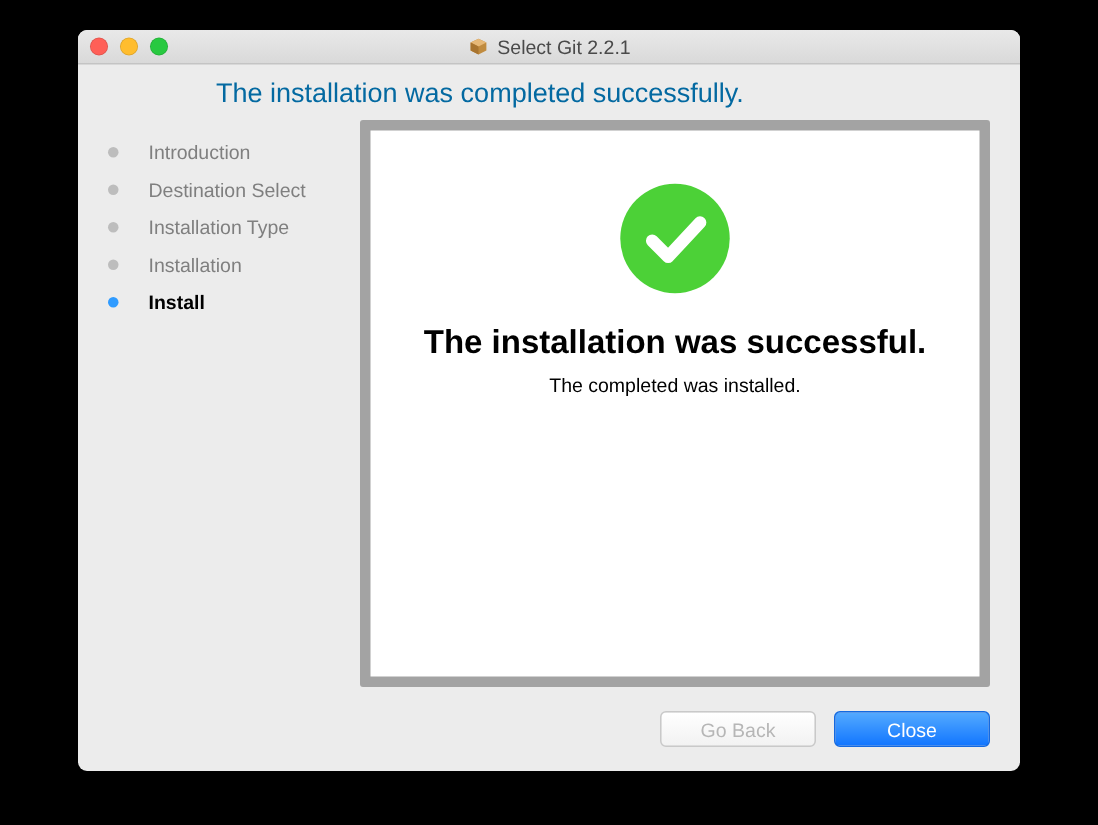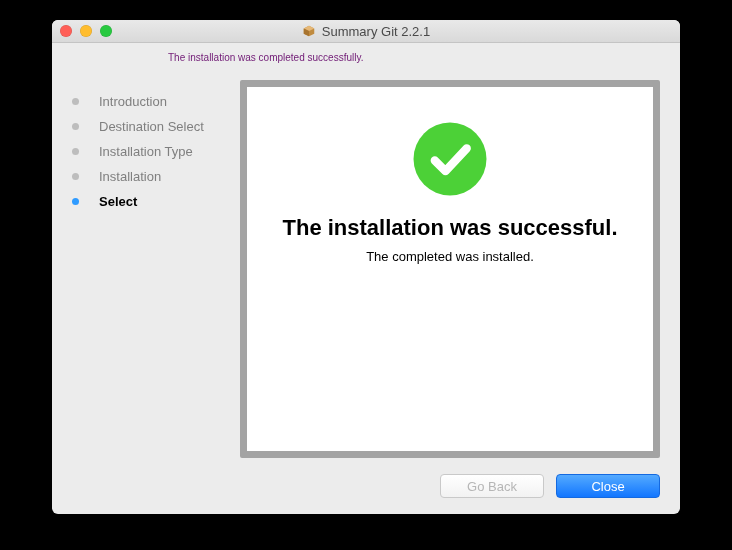--- a/index.html
+++ b/index.html
@@ -171,7 +171,7 @@
           <path d="M8 8 L8 14 L2 11 L2 5 Z" fill="#a8742f"></path>
         </svg>
       </span>
-      <span>Summary Git 2.2.1</span>
+      <span>Select Git 2.2.1</span>
     </div>
   </div>
 

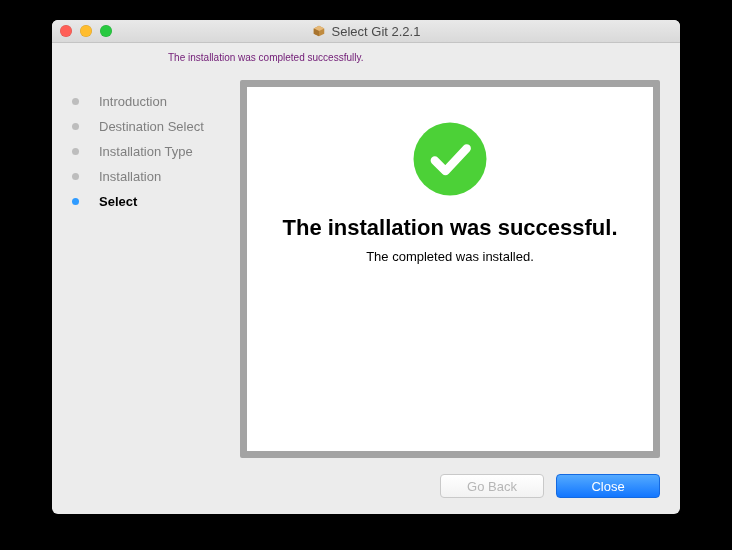--- a/index.html
+++ b/index.html
@@ -67,9 +67,9 @@
     flex-direction: column;
   }
   .header-row {
-    font-size: 10px;
-    color: #701a75;
-    padding-left: 116px;
+    font-size: 18px;
+    color: #0369a1;
+    padding-left: 92px;
     padding-top: 9px;
     height: 28px;
   }

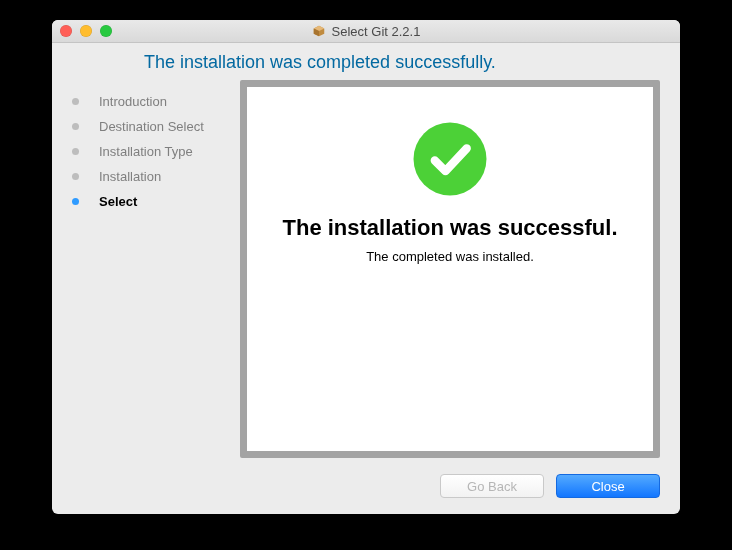--- a/index.html
+++ b/index.html
@@ -200,7 +200,7 @@
         </div>
         <div class="step active">
           <div class="bullet"></div>
-          <span>Select</span>
+          <span>Install</span>
         </div>
       </div>
 

